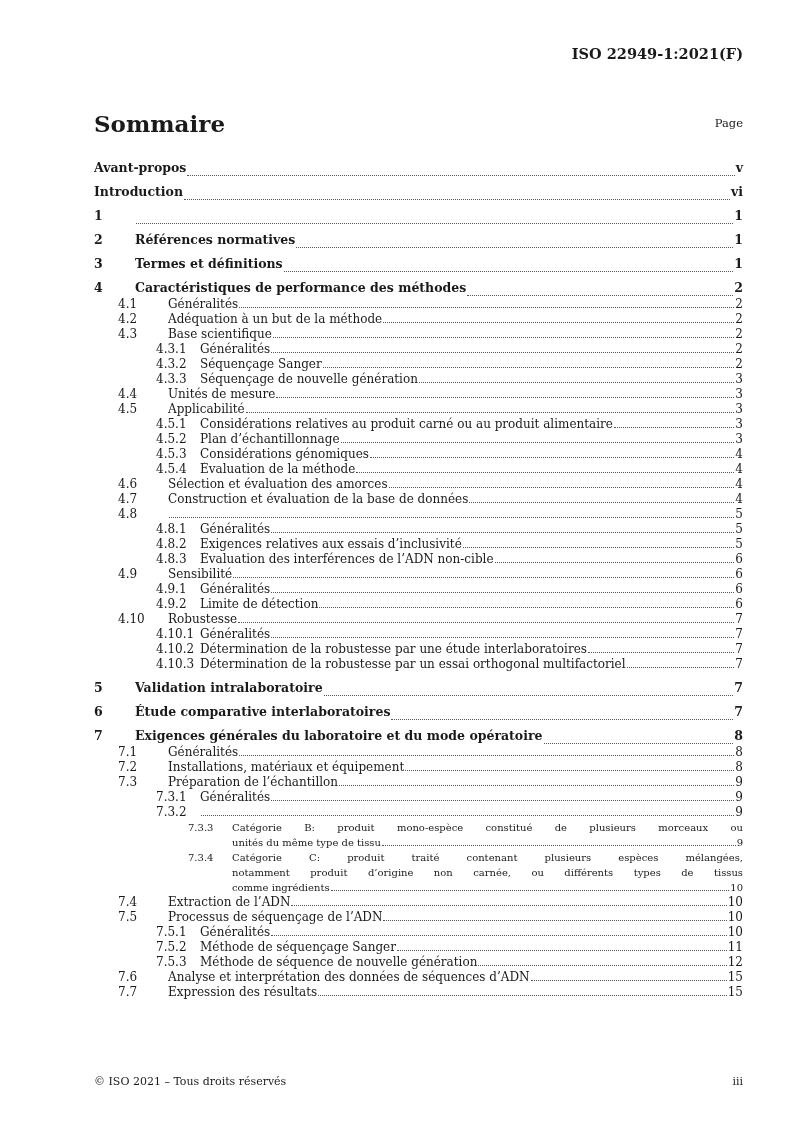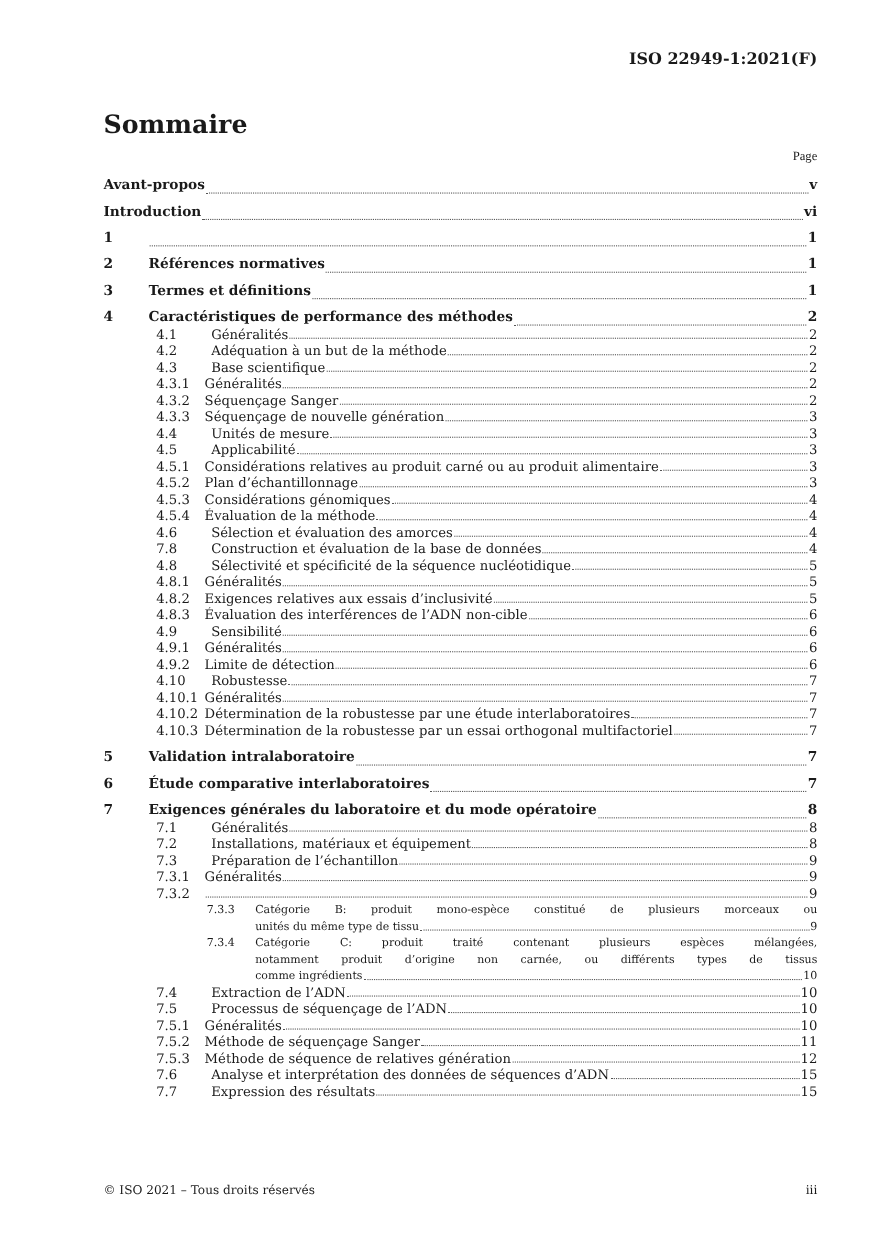--- a/index.html
+++ b/index.html
@@ -13,7 +13,7 @@
     font-weight: bold; font-size: 14.5px; letter-spacing: 0;
   }
   .title {
-    position: absolute; left: 94px; top: 100px;
+    position: absolute; left: 94px; top: 110px;
     font-weight: bold; font-size: 23px;
   }
   .page-label {

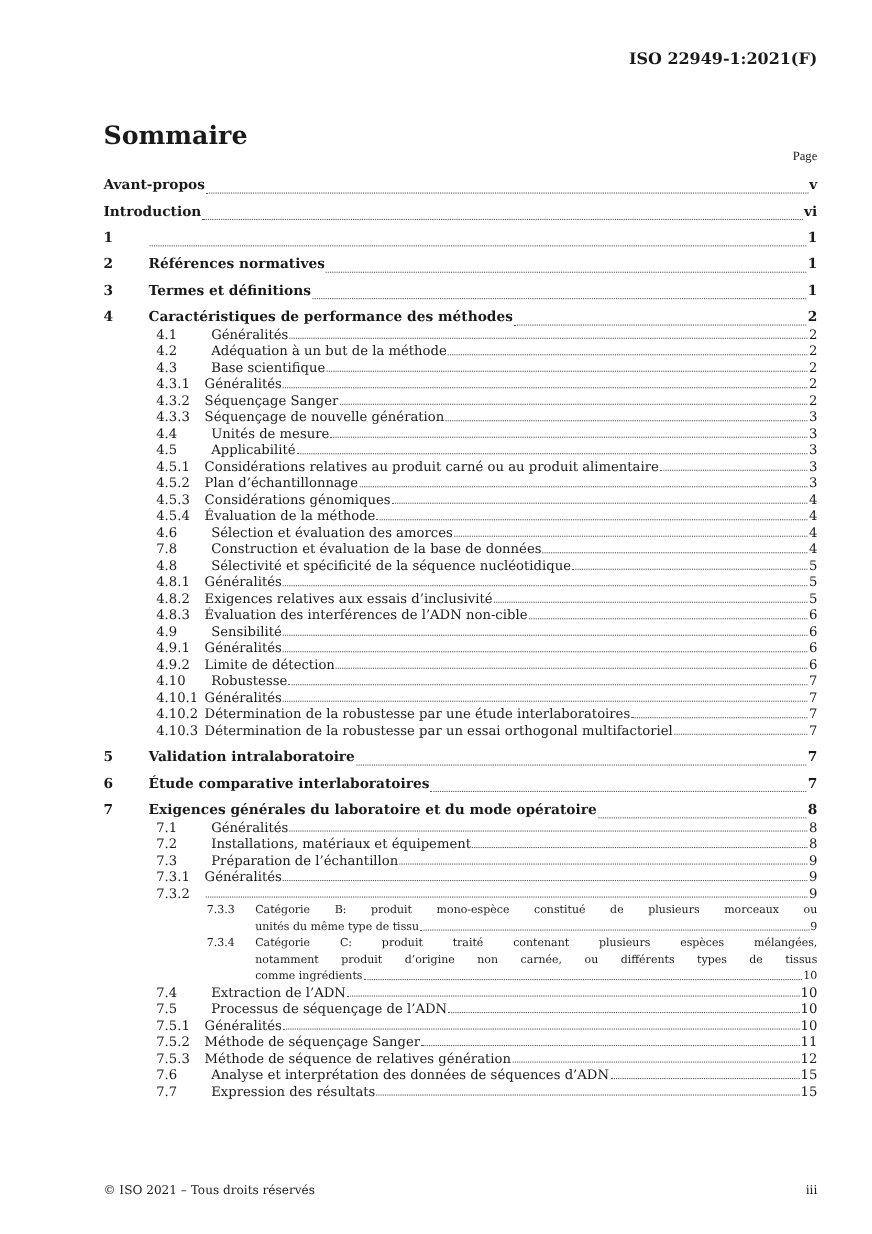--- a/index.html
+++ b/index.html
@@ -17,9 +17,8 @@
     font-weight: bold; font-size: 23px;
   }
   .page-label {
-    position: absolute; right: 50px; top: 136px;
+    position: absolute; right: 50px; top: 116px;
     font-size: 11.5px;
-    font-family: Liberation Serif, serif;
   }
   .toc {
     position: absolute; left: 94px; top: 156px; width: 649px;

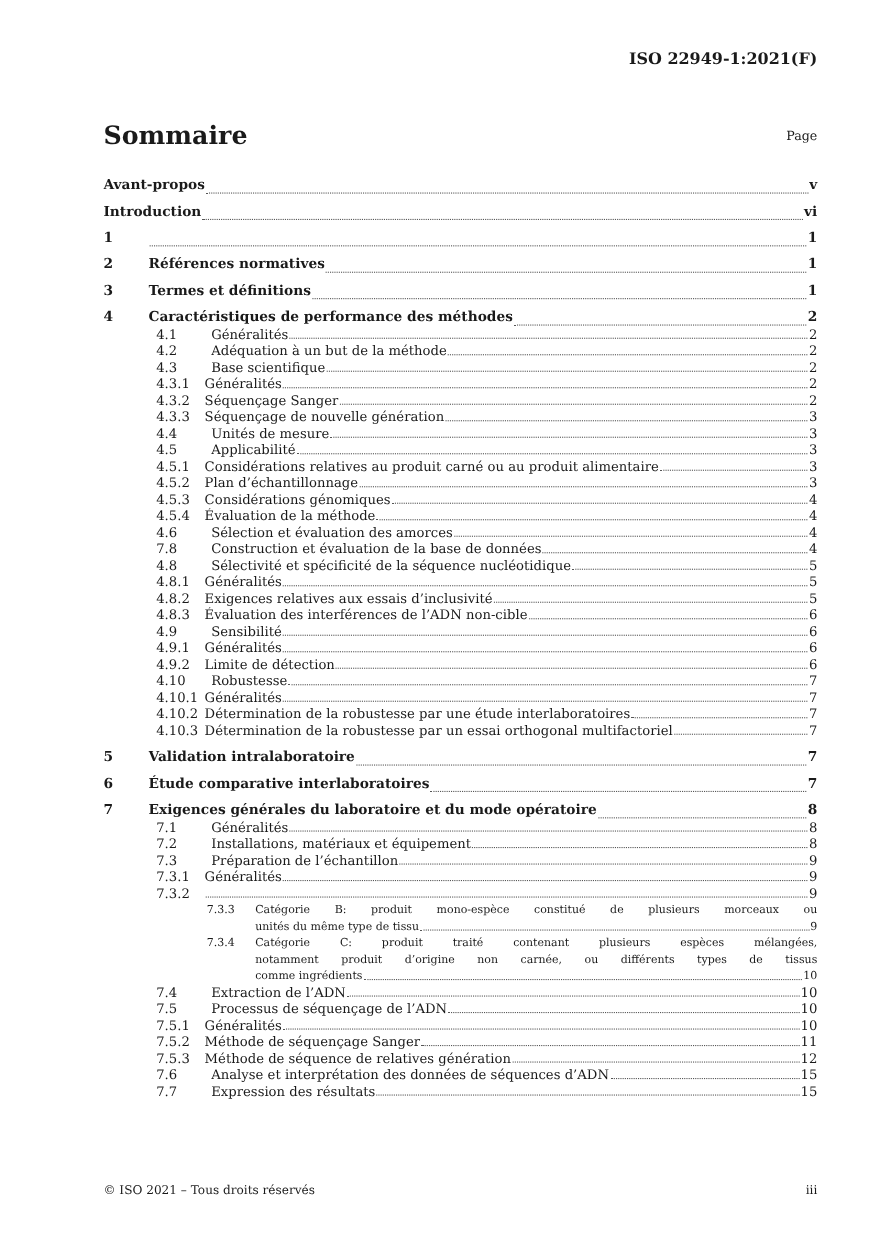--- a/index.html
+++ b/index.html
@@ -32,7 +32,7 @@
   .num { display: inline-block; flex: 0 0 auto; }
   .lvl0 .num { width: 41px; }
   .lvl0.nonum .num { width: 0; }
-  .lvl1 .num { width: 50px; margin-left: 48px; }
+  .lvl1 .num { width: 50px; margin-left: 24px; }
   .lvl2 .num { width: 44px; margin-left: 48px; }
   .label { flex: 0 1 auto; overflow: hidden; text-overflow: clip; }
   .leader {

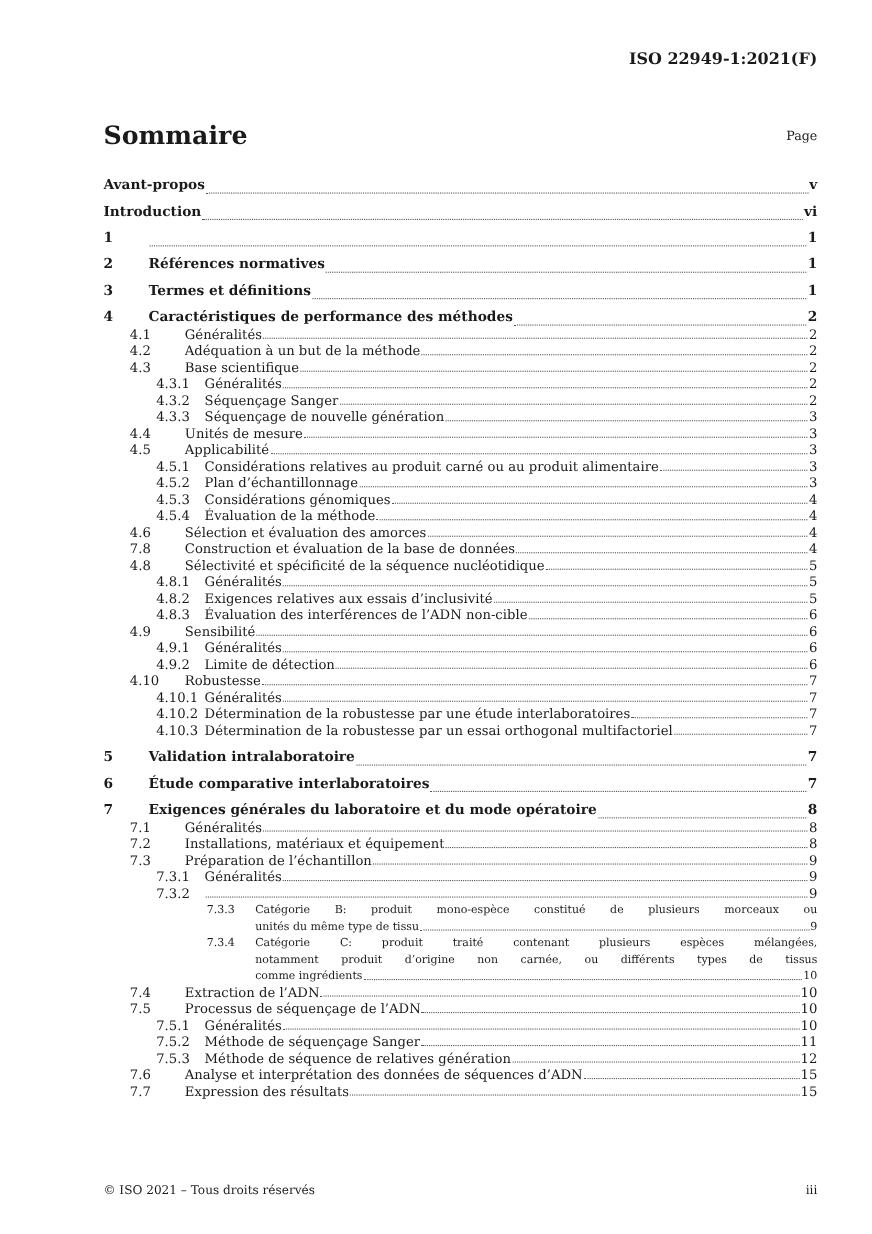--- a/index.html
+++ b/index.html
@@ -33,7 +33,7 @@
   .lvl0 .num { width: 41px; }
   .lvl0.nonum .num { width: 0; }
   .lvl1 .num { width: 50px; margin-left: 24px; }
-  .lvl2 .num { width: 44px; margin-left: 48px; }
+  .lvl2 .num { width: 44px; margin-left: 62px; }
   .label { flex: 0 1 auto; overflow: hidden; text-overflow: clip; }
   .leader {
     flex: 1 1 auto; border-bottom: 1px dotted #555; margin: 0 1px 4px 1px;

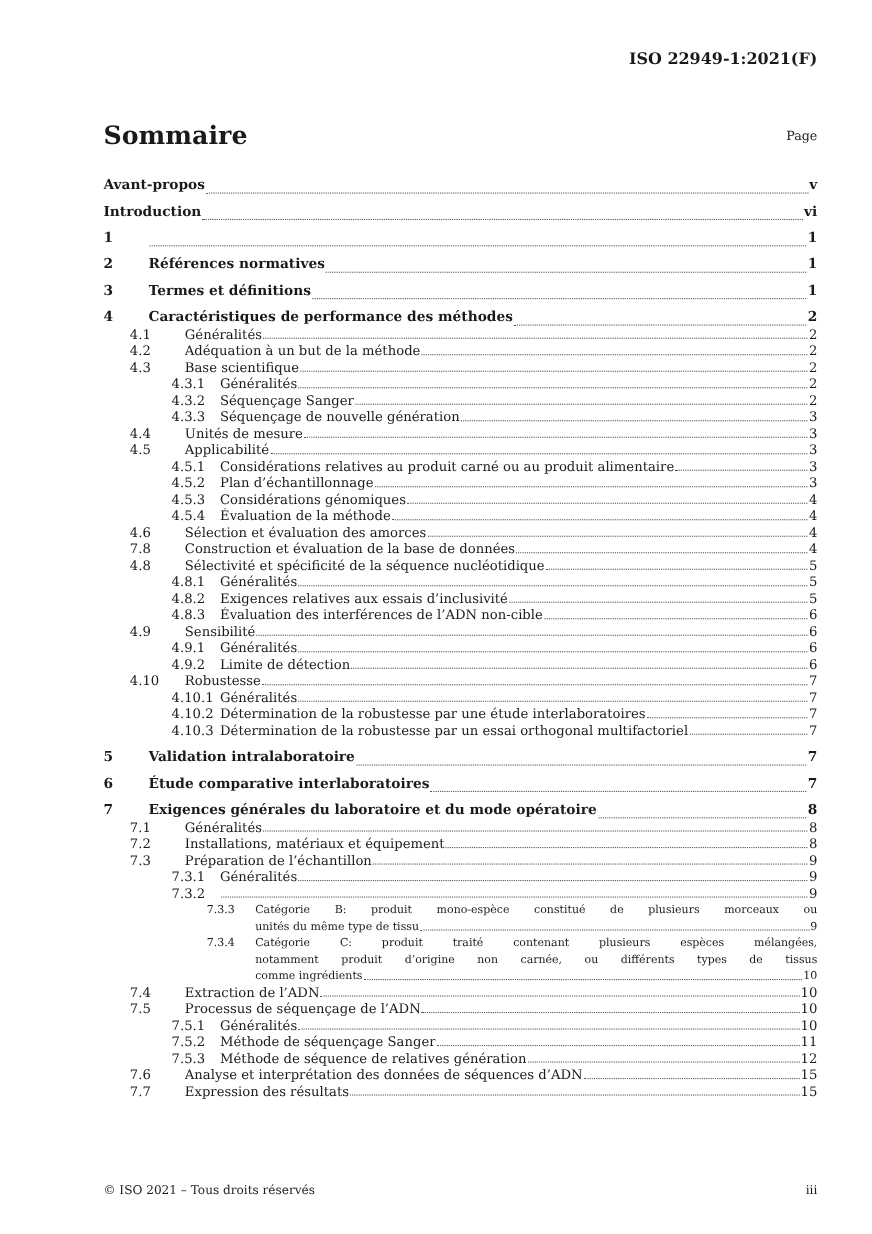--- a/index.html
+++ b/index.html
@@ -176,7 +176,7 @@
       <span class="pg">4</span>
     </div>
     <div class="row lvl1">
-      <span class="num">7.8</span>
+      <span class="num">4.7</span>
       <span class="label">Construction et évaluation de la base de données</span>
       <span class="leader"></span>
       <span class="pg">4</span>

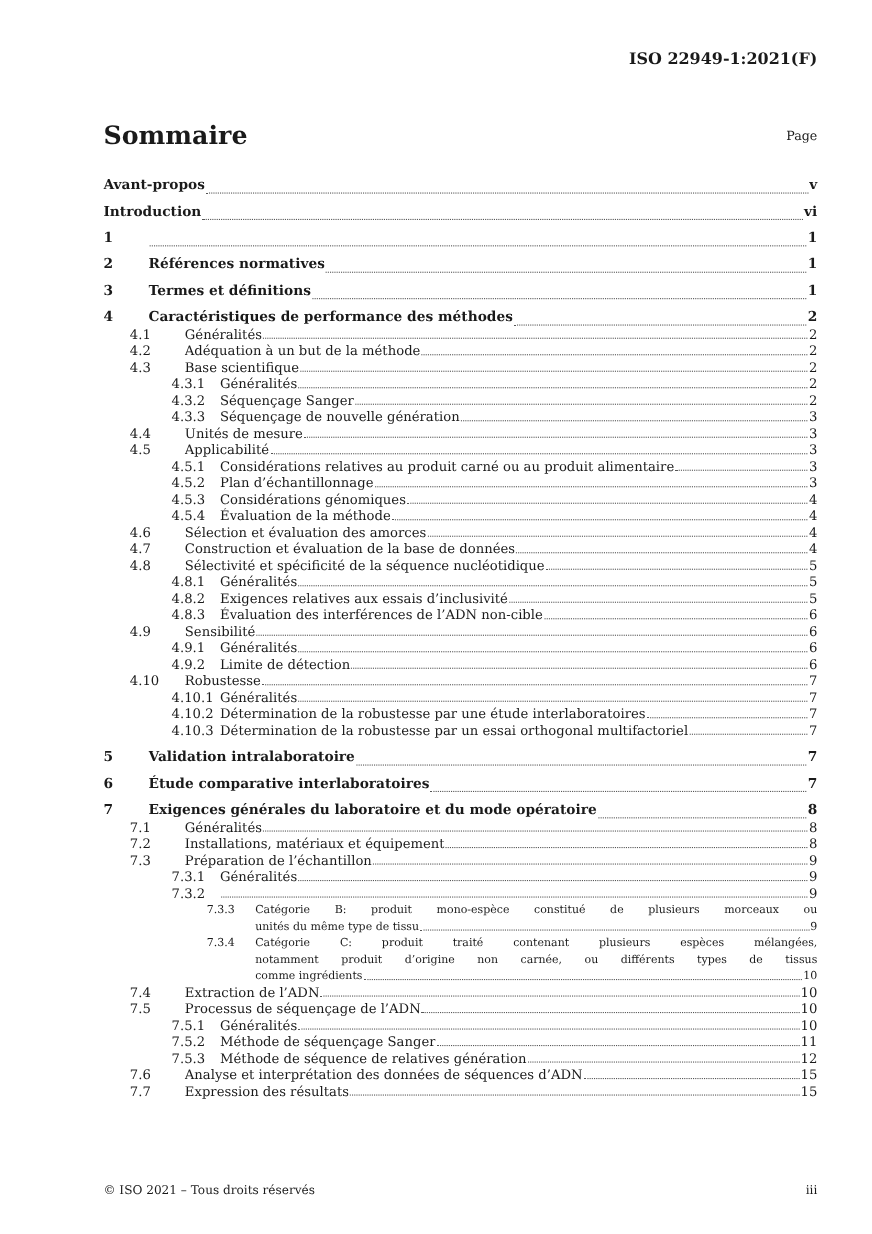--- a/index.html
+++ b/index.html
@@ -183,7 +183,6 @@
     </div>
     <div class="row lvl1">
       <span class="num">4.8</span>
-      <span class="label">Sélectivité et spécificité de la séquence nucléotidique</span>
       <span class="leader"></span>
       <span class="pg">5</span>
     </div>

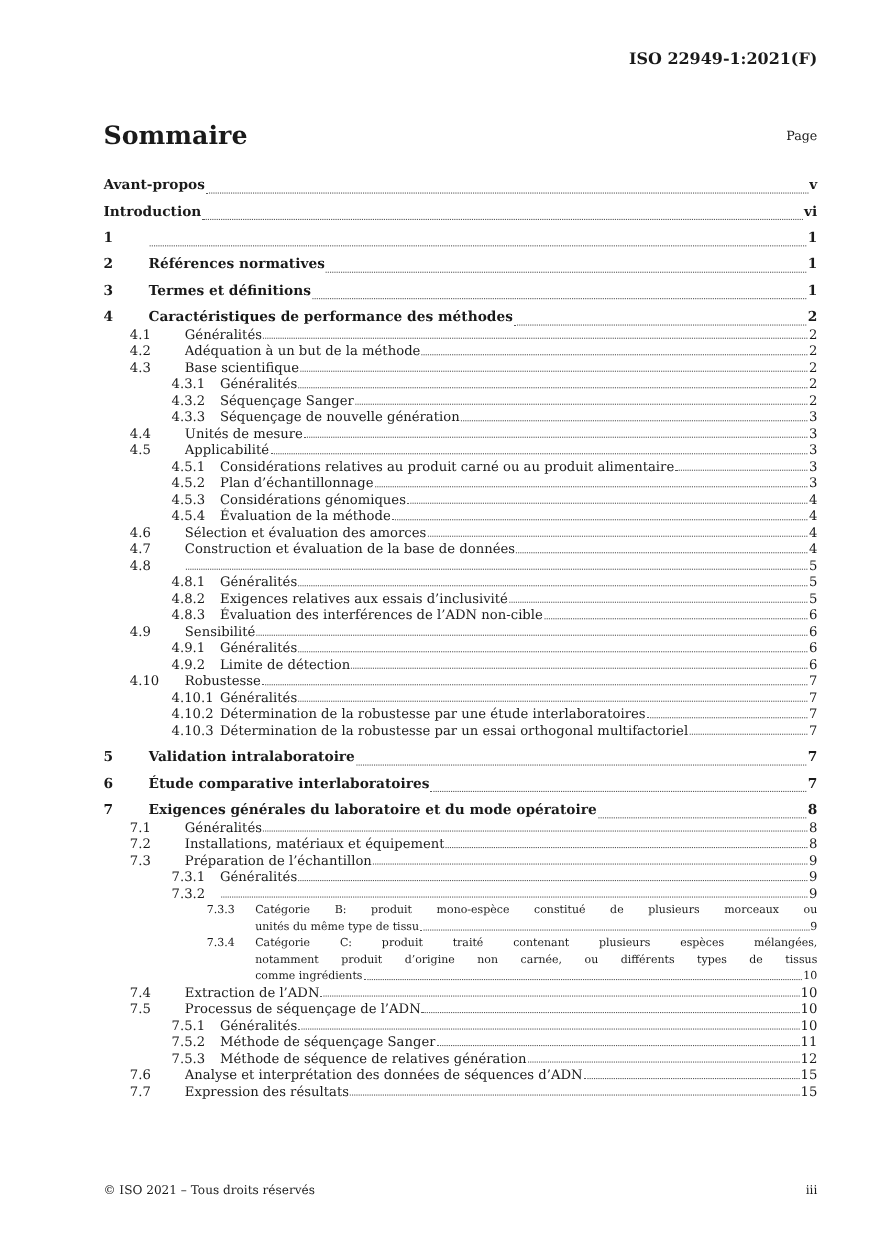--- a/index.html
+++ b/index.html
@@ -342,7 +342,7 @@
     </div>
     <div class="row lvl2">
       <span class="num">7.5.3</span>
-      <span class="label">Méthode de séquence de relatives génération</span>
+      <span class="label">Méthode de séquence de nouvelle génération</span>
       <span class="leader"></span>
       <span class="pg">12</span>
     </div>

